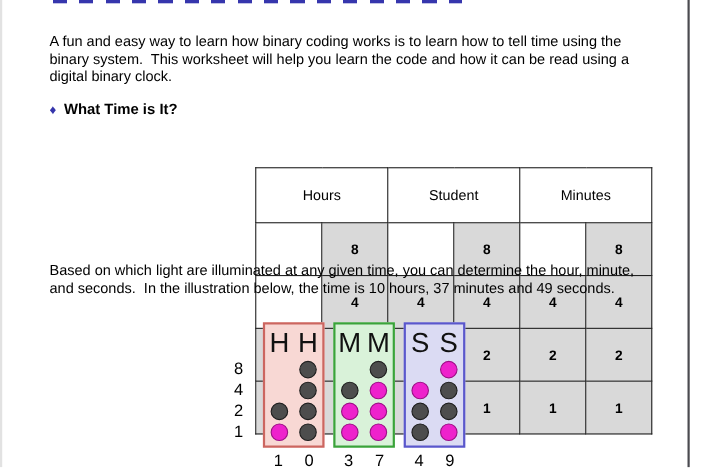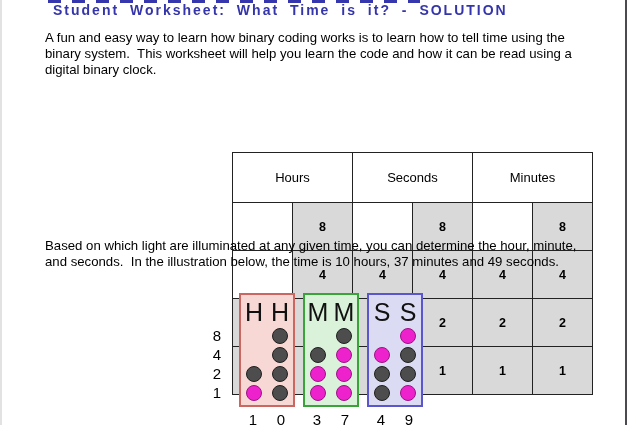--- a/index.html
+++ b/index.html
@@ -56,7 +56,6 @@
   <div class="right-edge"></div>
   <div class="top-frag"></div>
 
-  <div class="title">Student Worksheet: What Time is it? - SOLUTION</div>
 
   <div class="para para-intro">A fun and easy way to learn how binary coding works is to learn how to tell time using the binary system.  This worksheet will help you learn the code and how it can be read using a digital binary clock.</div>
 

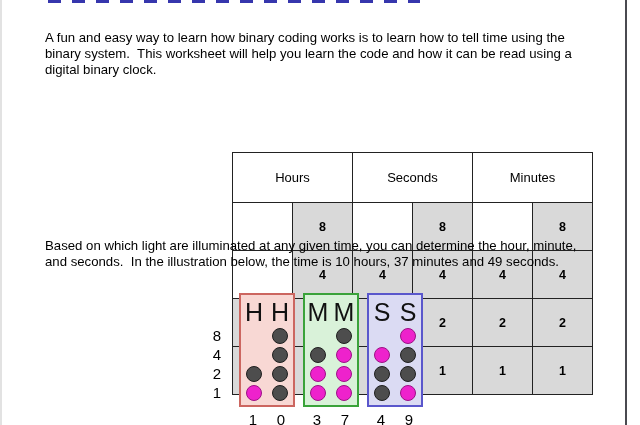--- a/index.html
+++ b/index.html
@@ -59,6 +59,9 @@
 
   <div class="para para-intro">A fun and easy way to learn how binary coding works is to learn how to tell time using the binary system.  This worksheet will help you learn the code and how it can be read using a digital binary clock.</div>
 
+  <div class="section-heading">
+    <span class="diamond">♦</span><span>What Time is It?</span>
+  </div>
 
 
   <table class="structure">

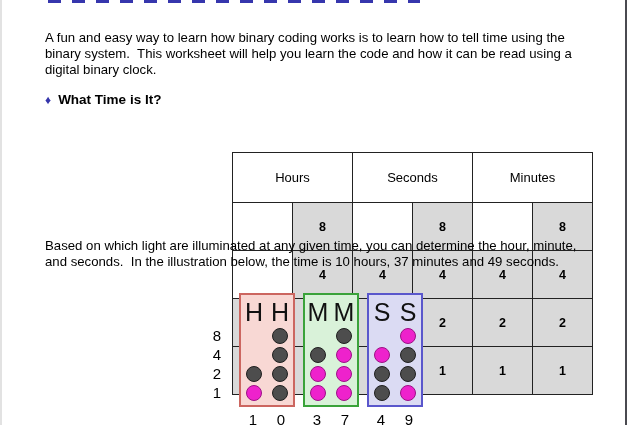--- a/index.html
+++ b/index.html
@@ -68,7 +68,7 @@
     <thead>
         <tr>
           <th colspan="2">Hours</th>
-          <th colspan="2">Seconds</th>
+          <th colspan="2">Student</th>
           <th colspan="2">Minutes</th>
         </tr>
       </thead>

